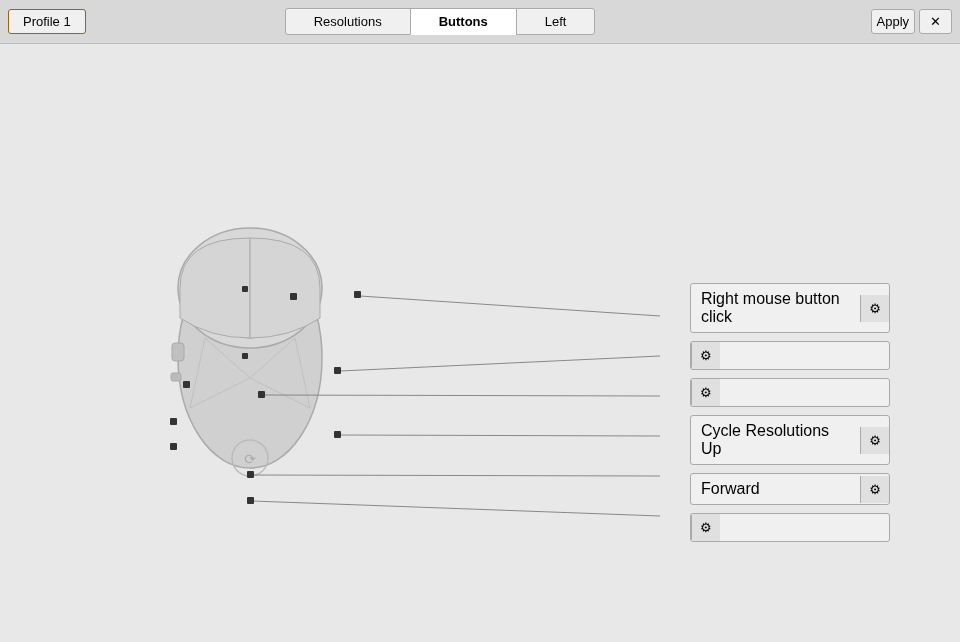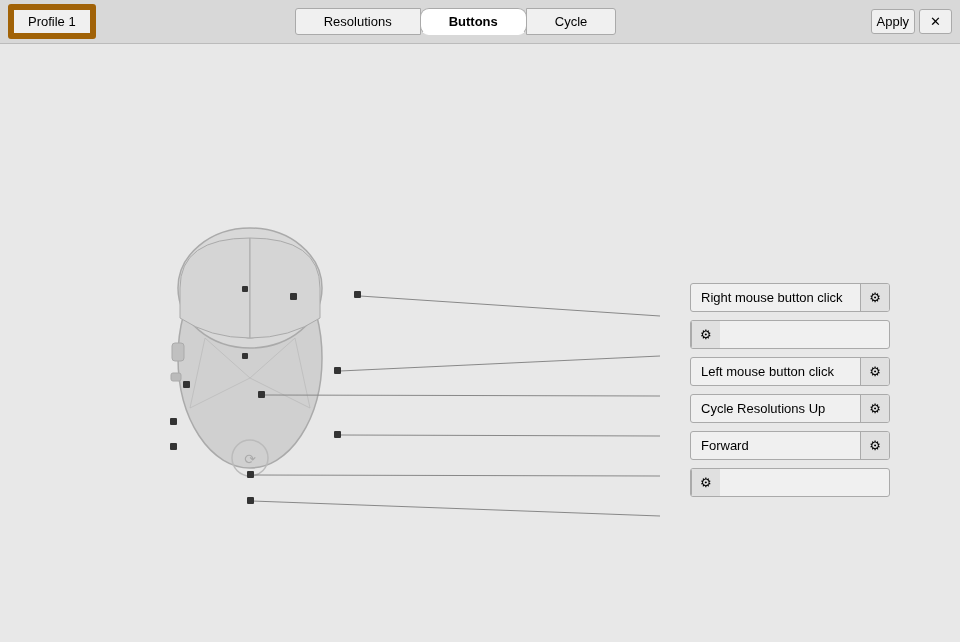--- a/index.html
+++ b/index.html
@@ -21,7 +21,7 @@
     }
     #profile-btn {
       background: #f0f0f0;
-      border: 6px solid #a16207;
+      border: 1px solid #a16207;
       border-radius: 3px;
       padding: 4px 14px;
       cursor: pointer;

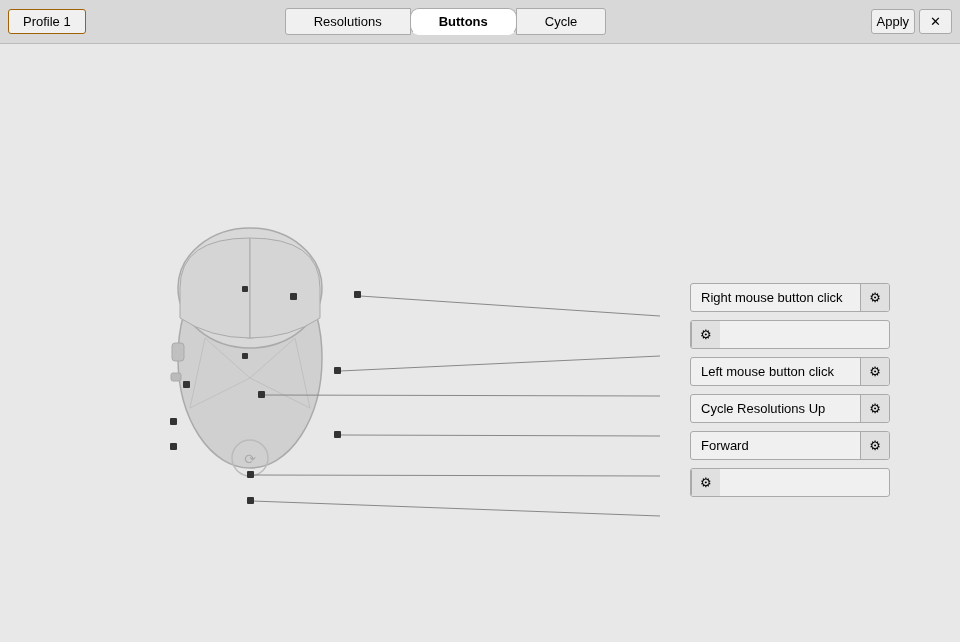--- a/index.html
+++ b/index.html
@@ -47,7 +47,6 @@
       background: #fff;
       border-bottom-color: #fff;
       font-weight: bold;
-      border-radius: 9px;
     }
     #header-right {
       margin-left: auto;

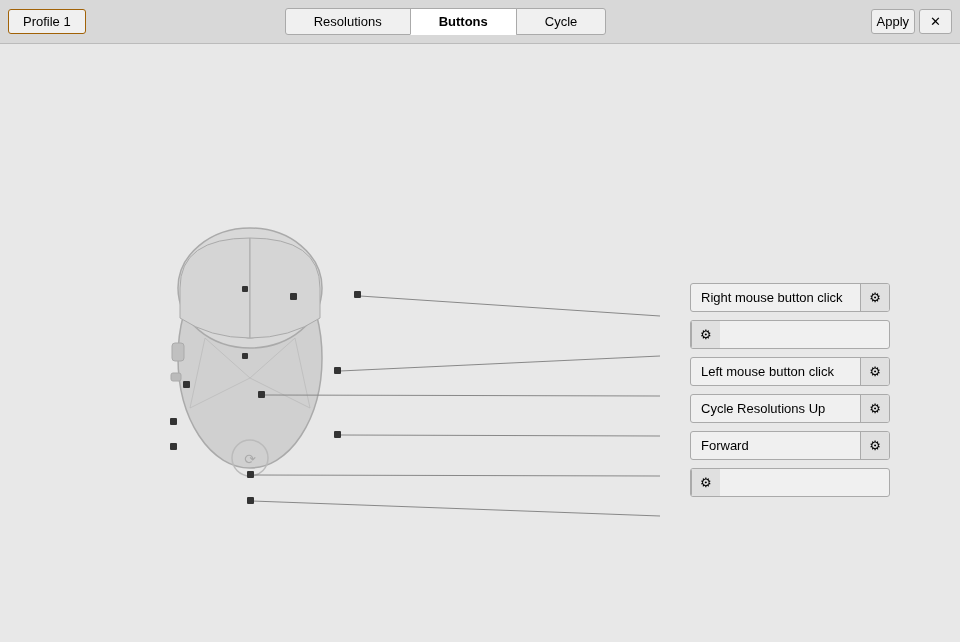--- a/index.html
+++ b/index.html
@@ -127,7 +127,7 @@
   <div id="tabs">
     <button class="tab-btn">Resolutions</button>
     <button class="tab-btn active">Buttons</button>
-    <button class="tab-btn">Cycle</button>
+    <button class="tab-btn">Left</button>
   </div>
   <div id="header-right">
     <button id="apply-btn">Apply</button>

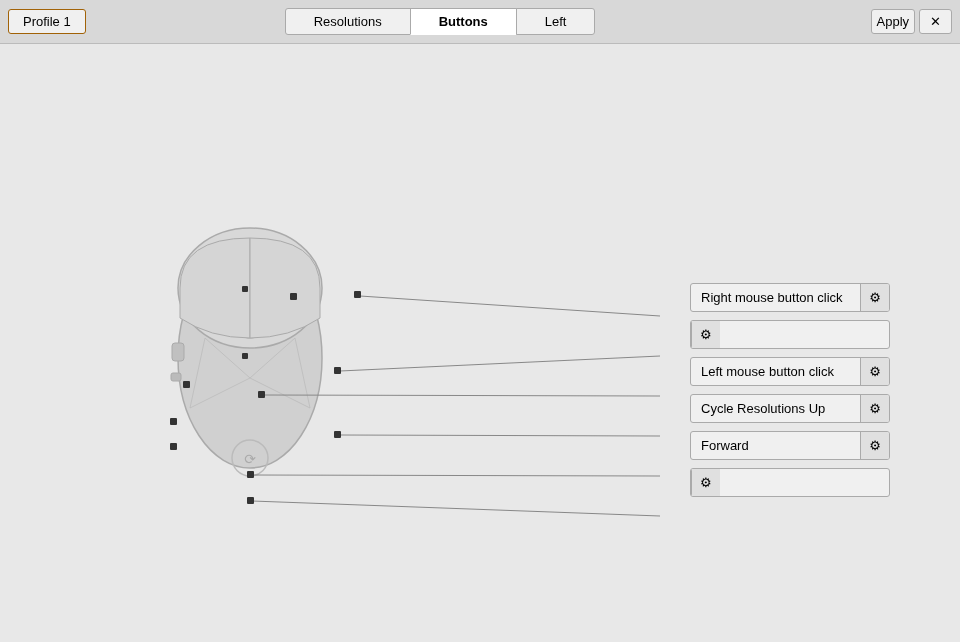--- a/index.html
+++ b/index.html
@@ -103,7 +103,7 @@
     .mouse-btn-label {
       flex: 1;
       padding: 6px 10px;
-      font-size: 13px;
+      font-size: 16px;
       cursor: pointer;
     }
     .mouse-btn-gear {

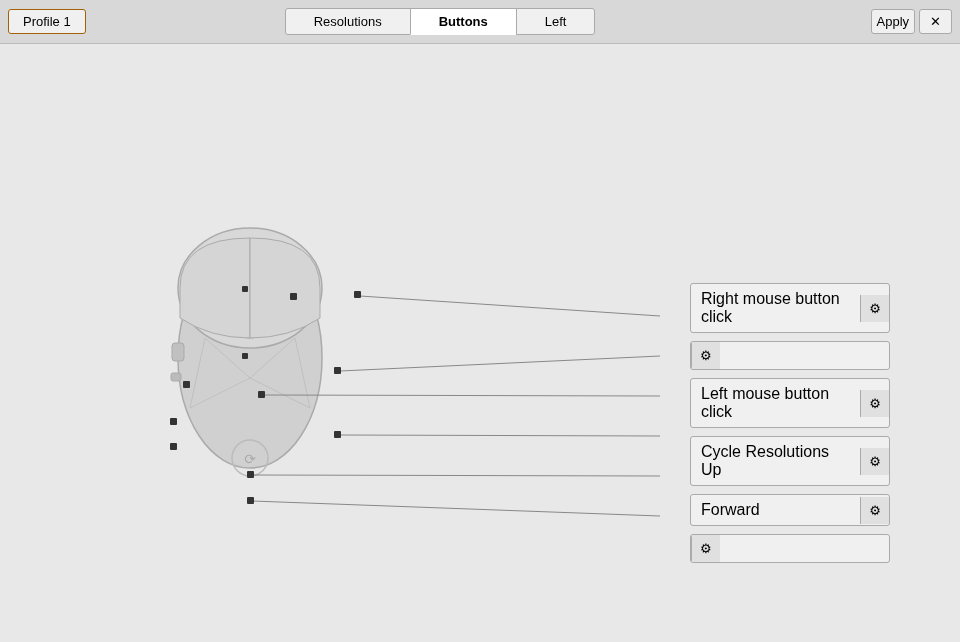--- a/index.html
+++ b/index.html
@@ -213,7 +213,6 @@
         <span class="mouse-btn-gear">⚙</span>
       </div>
       <div class="mouse-btn-row">
-        <span class="mouse-btn-label">Left mouse button click</span>
         <span class="mouse-btn-gear">⚙</span>
       </div>
       <div class="mouse-btn-row">

